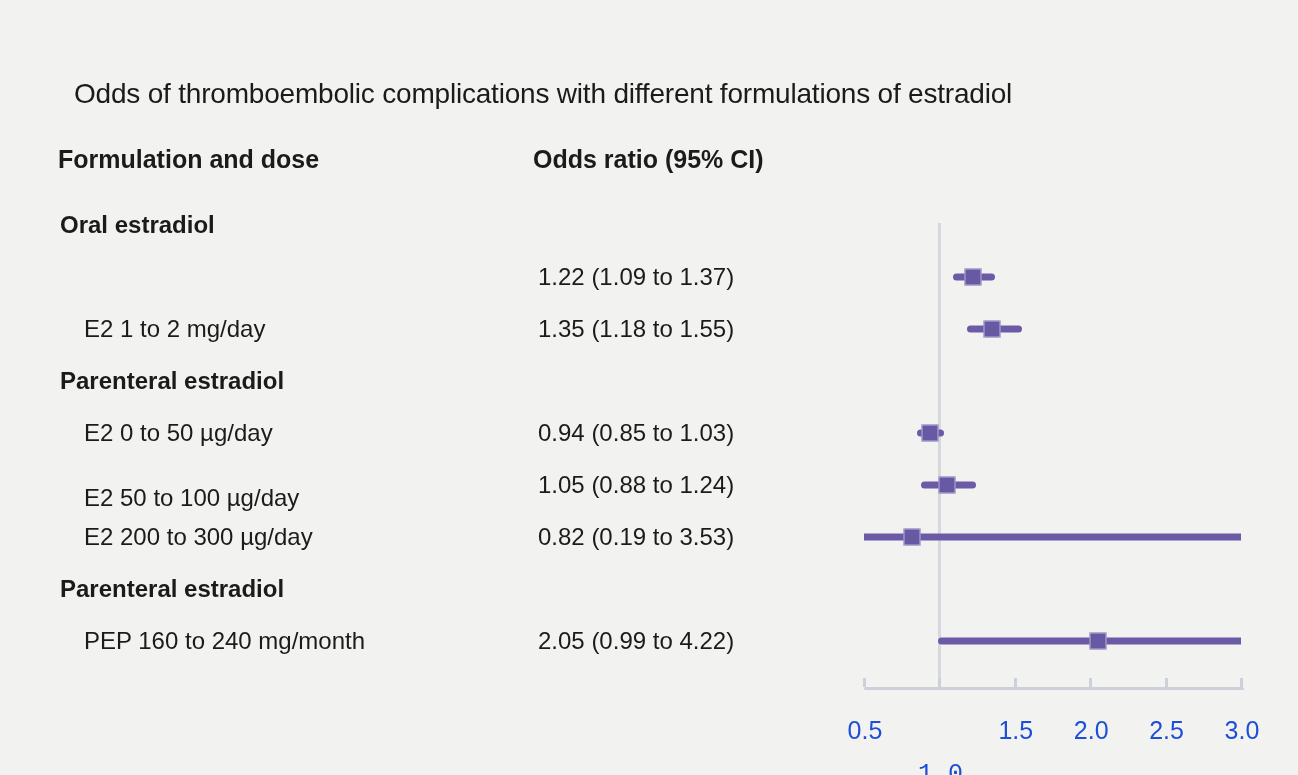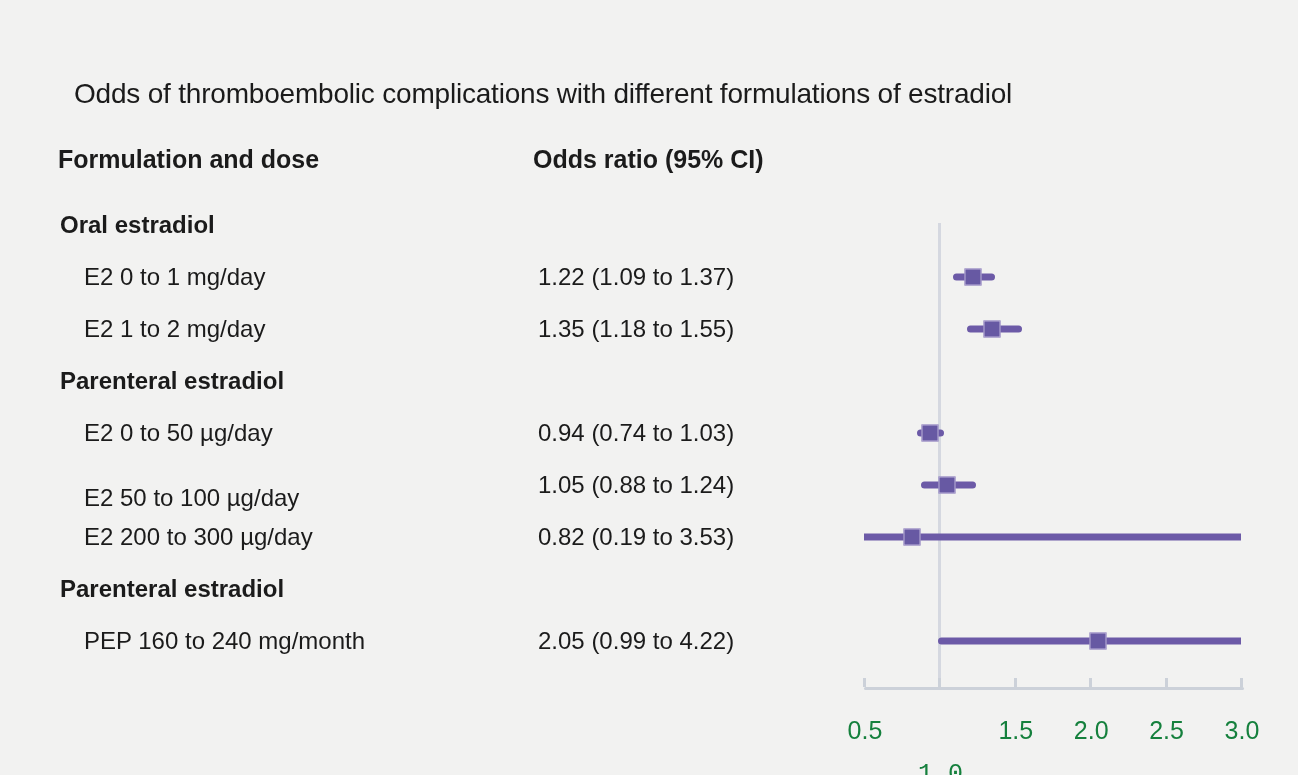--- a/index.html
+++ b/index.html
@@ -103,7 +103,6 @@
     <div class="axis-tick" style="left: 1240px; top: 678px; background: rgb(204, 209, 217);"></div>
     <div class="axis-tick-label" style="left: 1242px; top: 716px;">3.0</div>
     <div class="row-label group" style="top: 225px;">Oral estradiol</div>
-    <div class="row-label item" style="top: 277px;">E2 0 to 1 mg/day</div>
     <div class="or-value" style="top: 277px;">1.22 (1.09 to 1.37)</div>
     <div class="ci-line" style="left: 952.972px; top: 277px; width: 42.224px; background: rgb(108, 90, 167); border-radius: 4px;"></div>
     <div class="marker" style="left: 972.576px; top: 277px; background: rgb(103, 89, 163); border: 1.5px solid rgb(190, 180, 218);"></div>

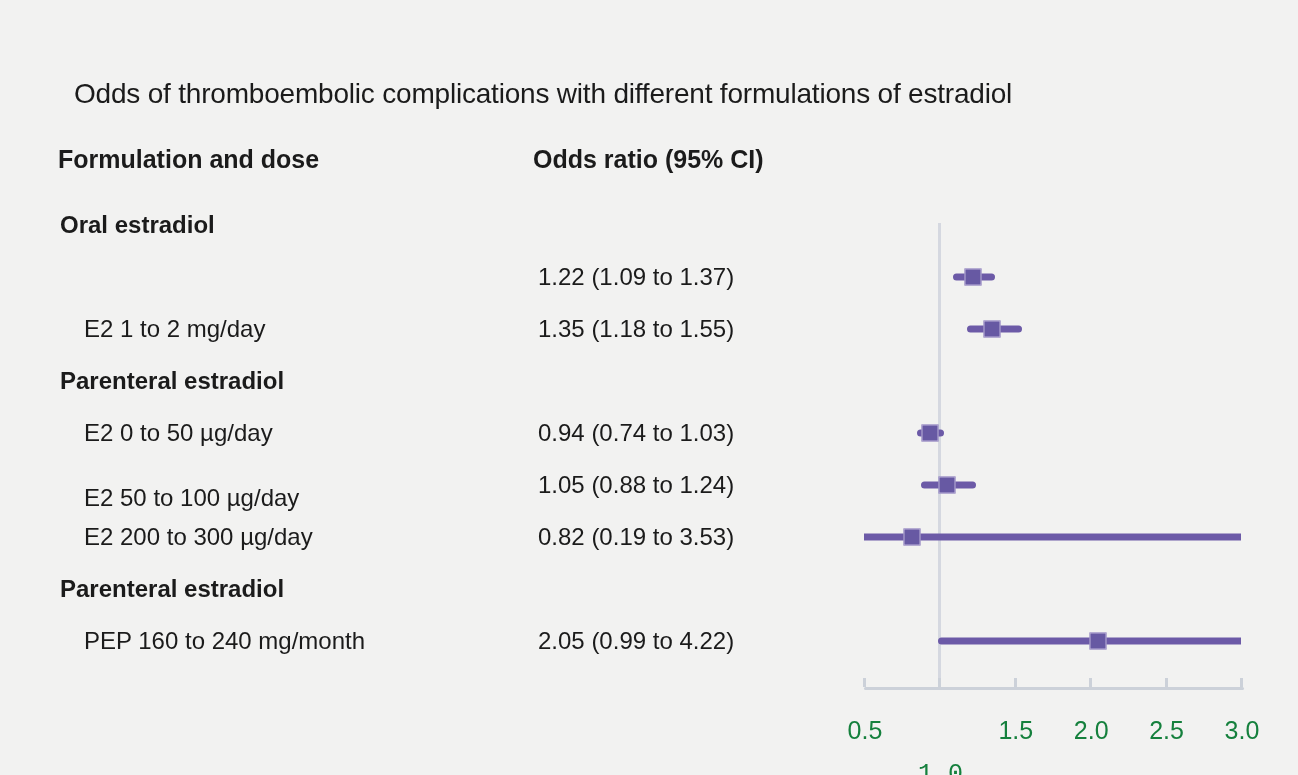--- a/index.html
+++ b/index.html
@@ -112,7 +112,7 @@
     <div class="marker" style="left: 992.18px; top: 329px; background: rgb(103, 89, 163); border: 1.5px solid rgb(190, 180, 218);"></div>
     <div class="row-label group" style="top: 381px;">Parenteral estradiol</div>
     <div class="row-label item" style="top: 433px;">E2 0 to 50 µg/day</div>
-    <div class="or-value" style="top: 433px;">0.94 (0.74 to 1.03)</div>
+    <div class="or-value" style="top: 433px;">0.94 (0.85 to 1.03)</div>
     <div class="ci-line" style="left: 916.78px; top: 433px; width: 27.144px; background: rgb(108, 90, 167); border-radius: 4px;"></div>
     <div class="marker" style="left: 930.352px; top: 433px; background: rgb(103, 89, 163); border: 1.5px solid rgb(190, 180, 218);"></div>
     <div class="row-label item" style="top: 498px;">E2 50 to 100 µg/day</div>

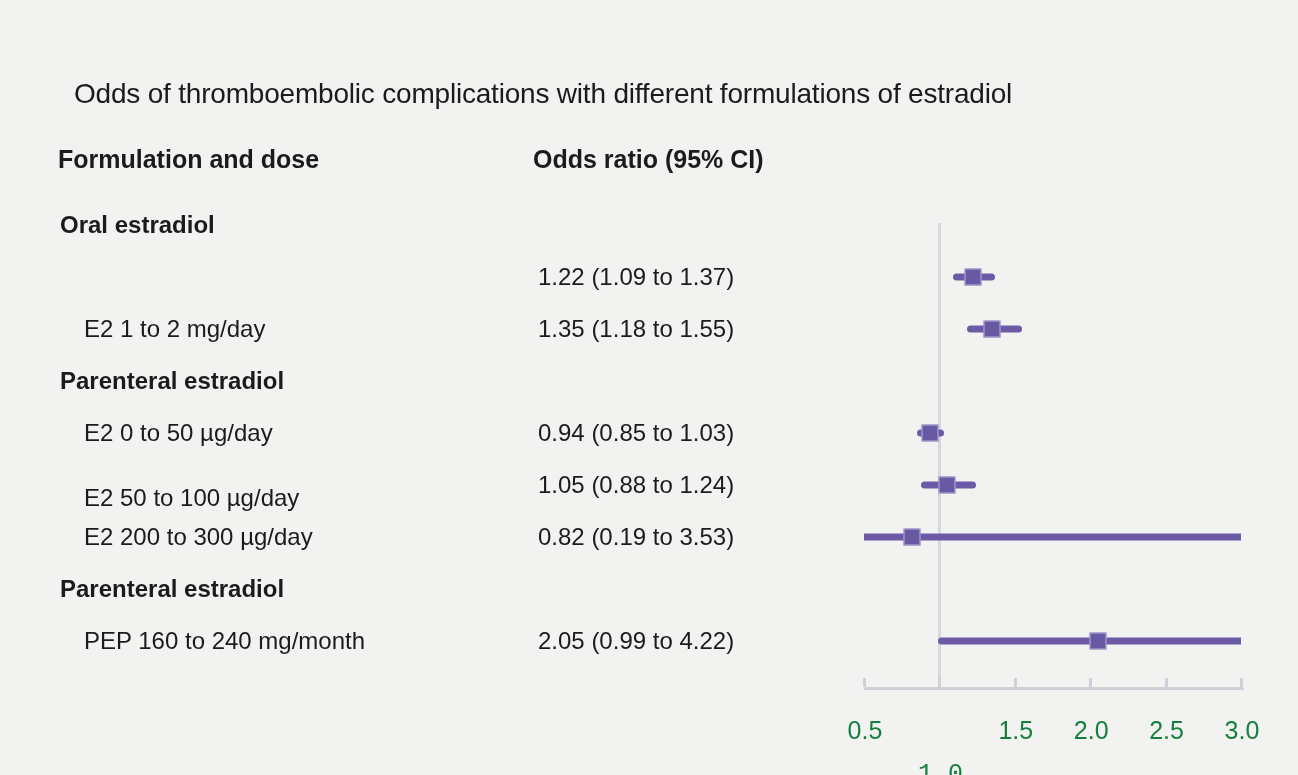--- a/index.html
+++ b/index.html
@@ -63,7 +63,7 @@
   .axis-tick-label {
     position: absolute;
     font-size: 25px;
-    color: #15803d;
+    color: #1d4ed8;
     transform: translate(-50%, 0);
     white-space: nowrap;
   }

